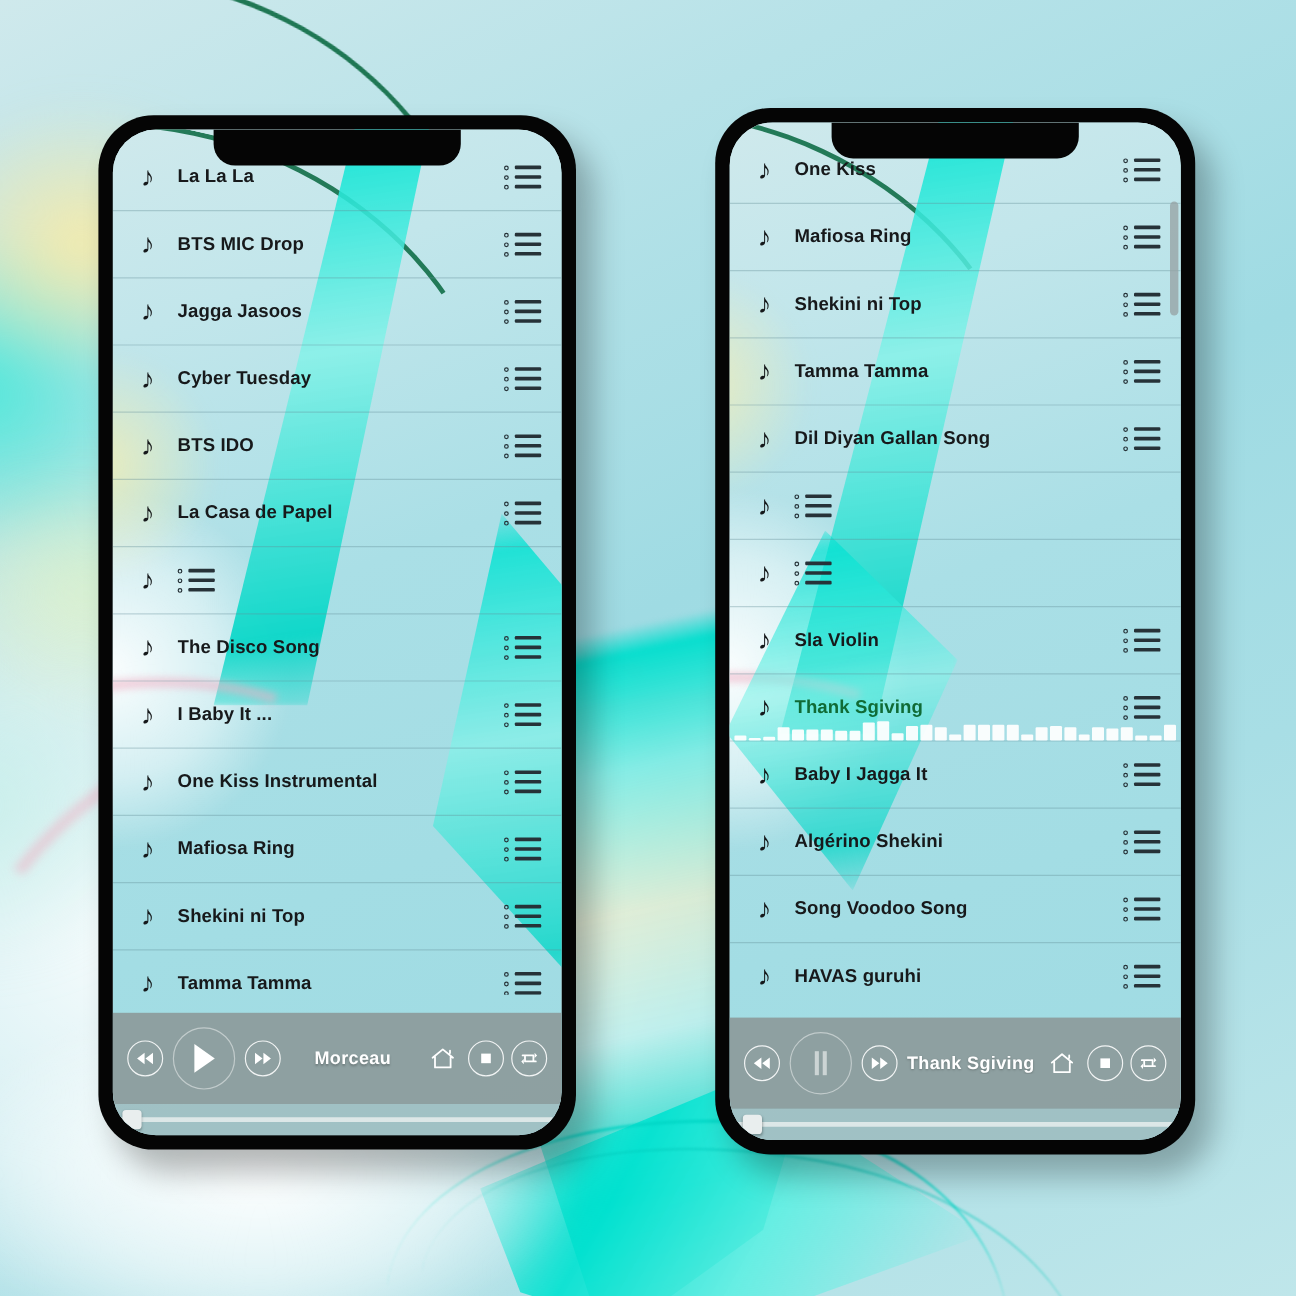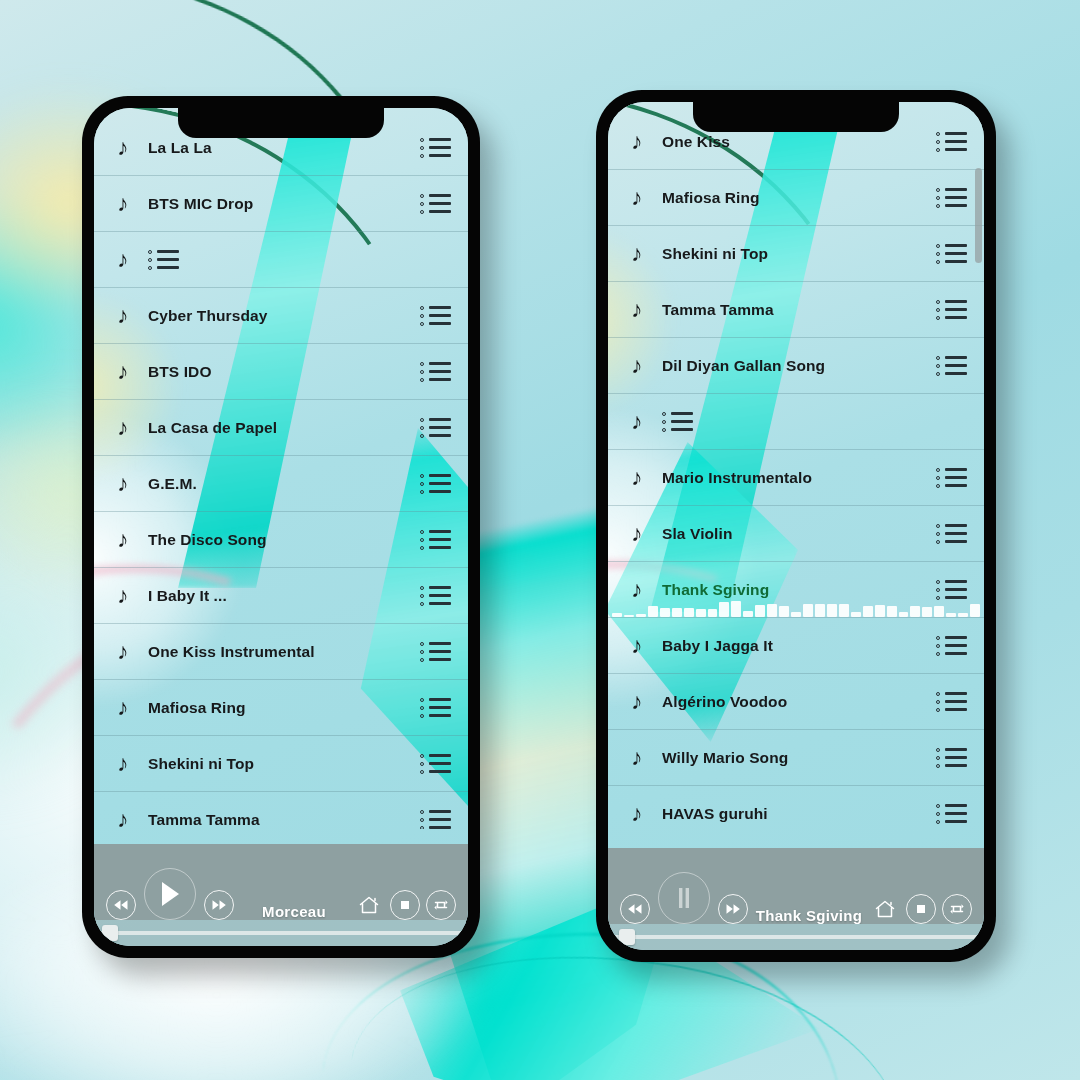--- a/index.html
+++ b/index.html
@@ -346,6 +346,7 @@
         </div>
         <div class="track-row">
           <span class="note-icon">♪</span>
+          <span class="track-name">Jagga Jasoos</span>
           <span class="list-icon">
             <span class="li-row r0">
               <span class="li-dot"></span>

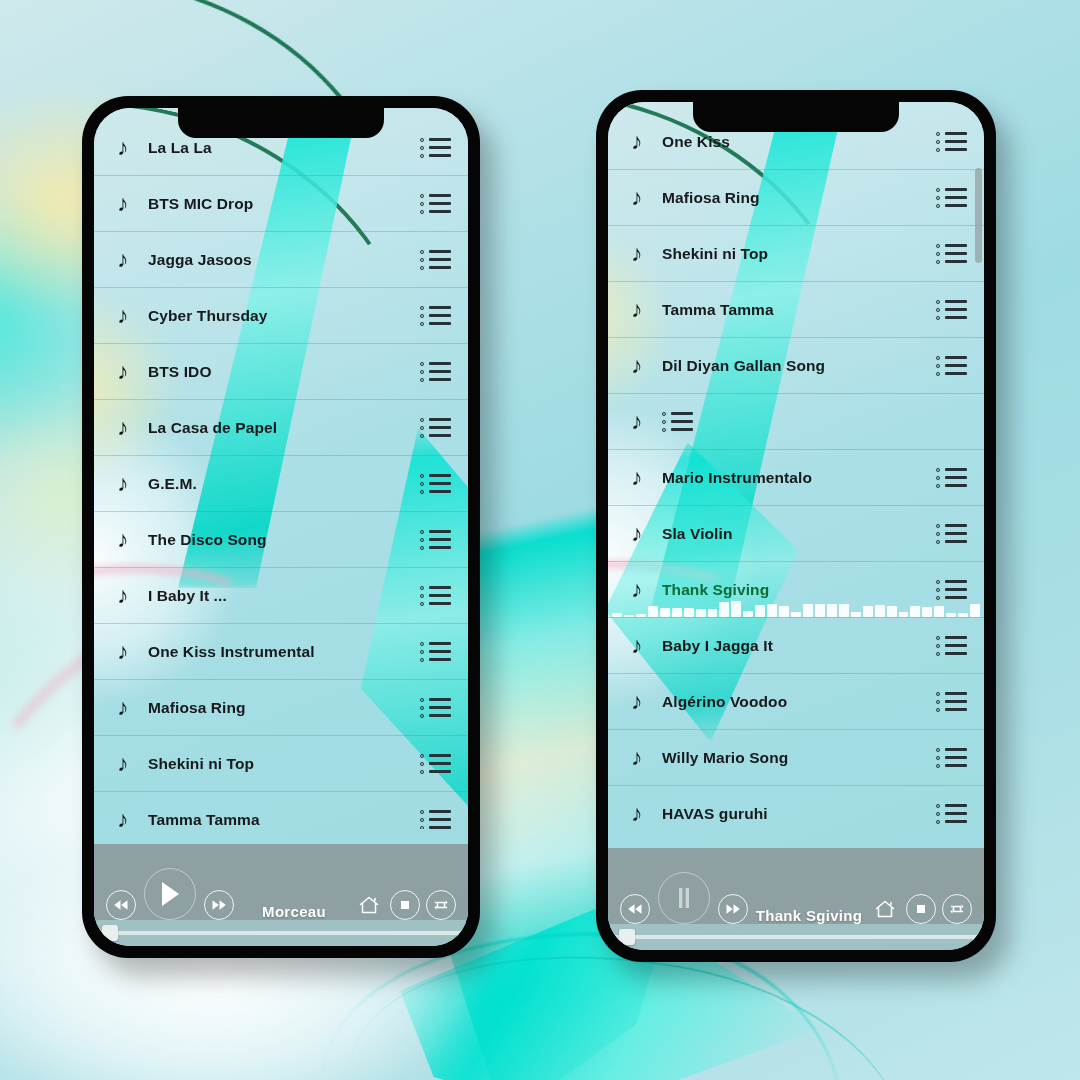--- a/index.html
+++ b/index.html
@@ -364,7 +364,7 @@
         </div>
         <div class="track-row">
           <span class="note-icon">♪</span>
-          <span class="track-name">Cyber Thursday</span>
+          <span class="track-name">Cyber Tuesday</span>
           <span class="list-icon">
             <span class="li-row r0">
               <span class="li-dot"></span>

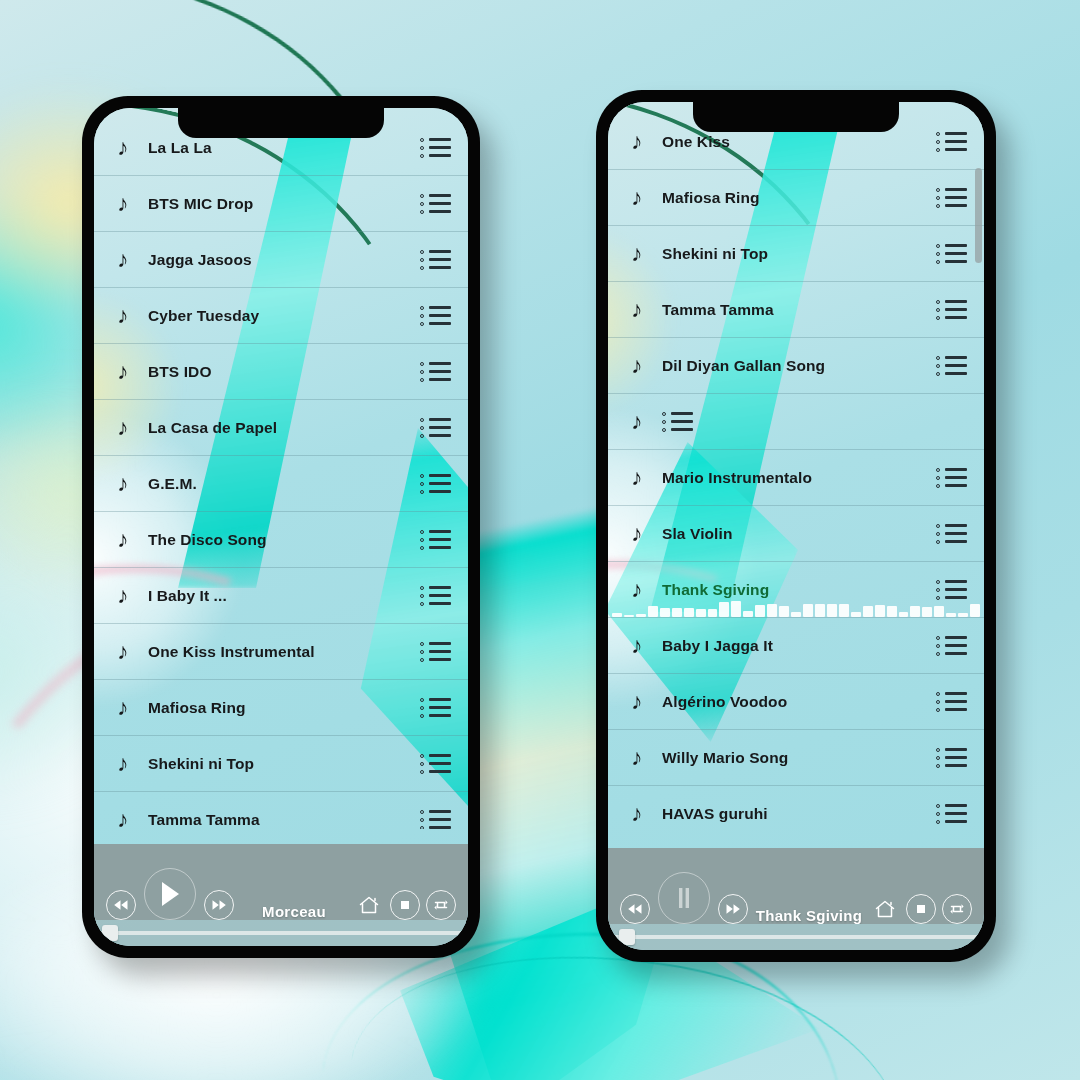--- a/index.html
+++ b/index.html
@@ -418,7 +418,6 @@
         </div>
         <div class="track-row">
           <span class="note-icon">♪</span>
-          <span class="track-name">G.E.M.</span>
           <span class="list-icon">
             <span class="li-row r0">
               <span class="li-dot"></span>

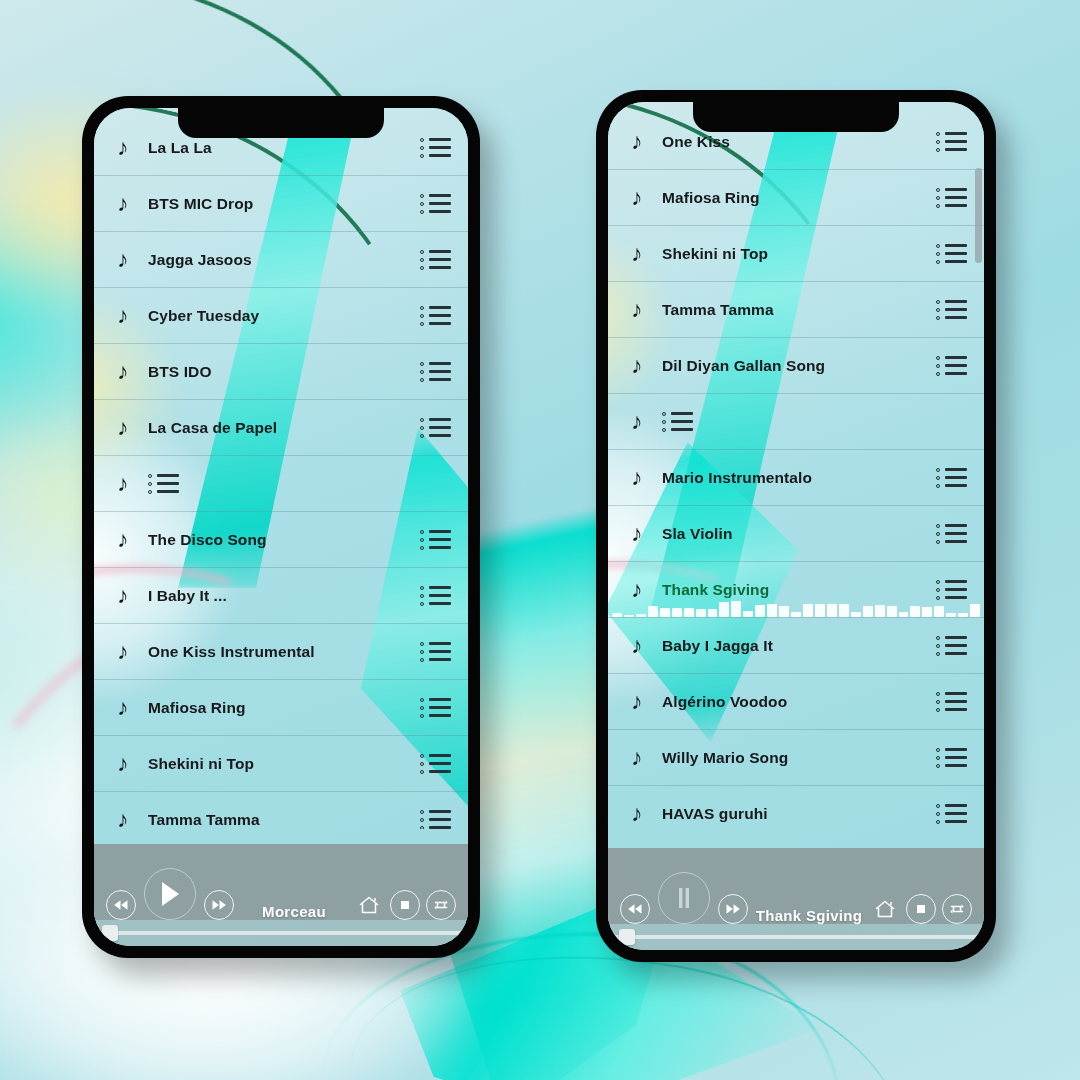--- a/index.html
+++ b/index.html
@@ -715,7 +715,6 @@
         </div>
         <div class="track-row">
           <span class="note-icon">♪</span>
-          <span class="track-name">Mario Instrumentalo</span>
           <span class="list-icon">
             <span class="li-row r0">
               <span class="li-dot"></span>

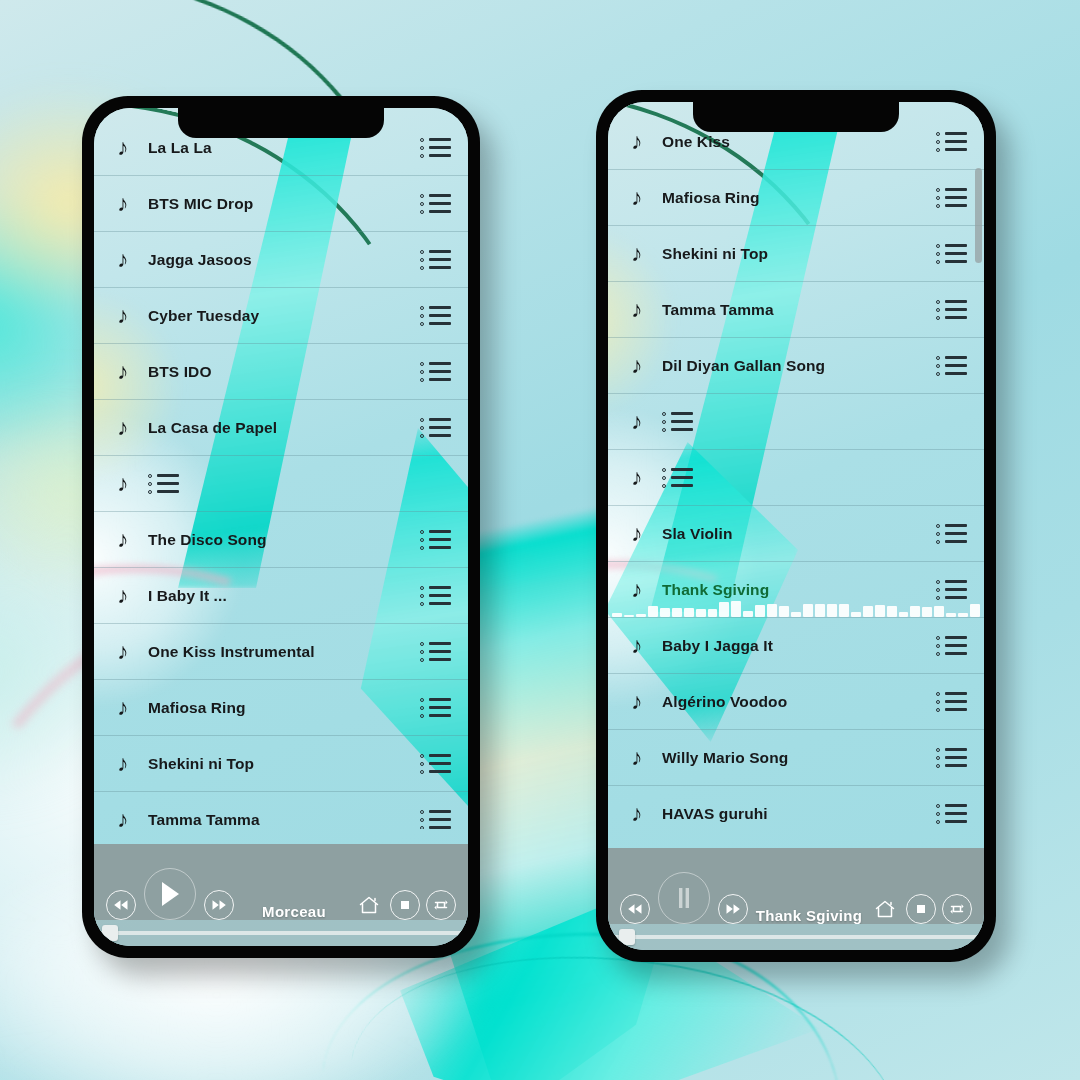--- a/index.html
+++ b/index.html
@@ -819,7 +819,7 @@
         </div>
         <div class="track-row">
           <span class="note-icon">♪</span>
-          <span class="track-name">Algérino Voodoo</span>
+          <span class="track-name">Algérino Shekini</span>
           <span class="list-icon">
             <span class="li-row r0">
               <span class="li-dot"></span>

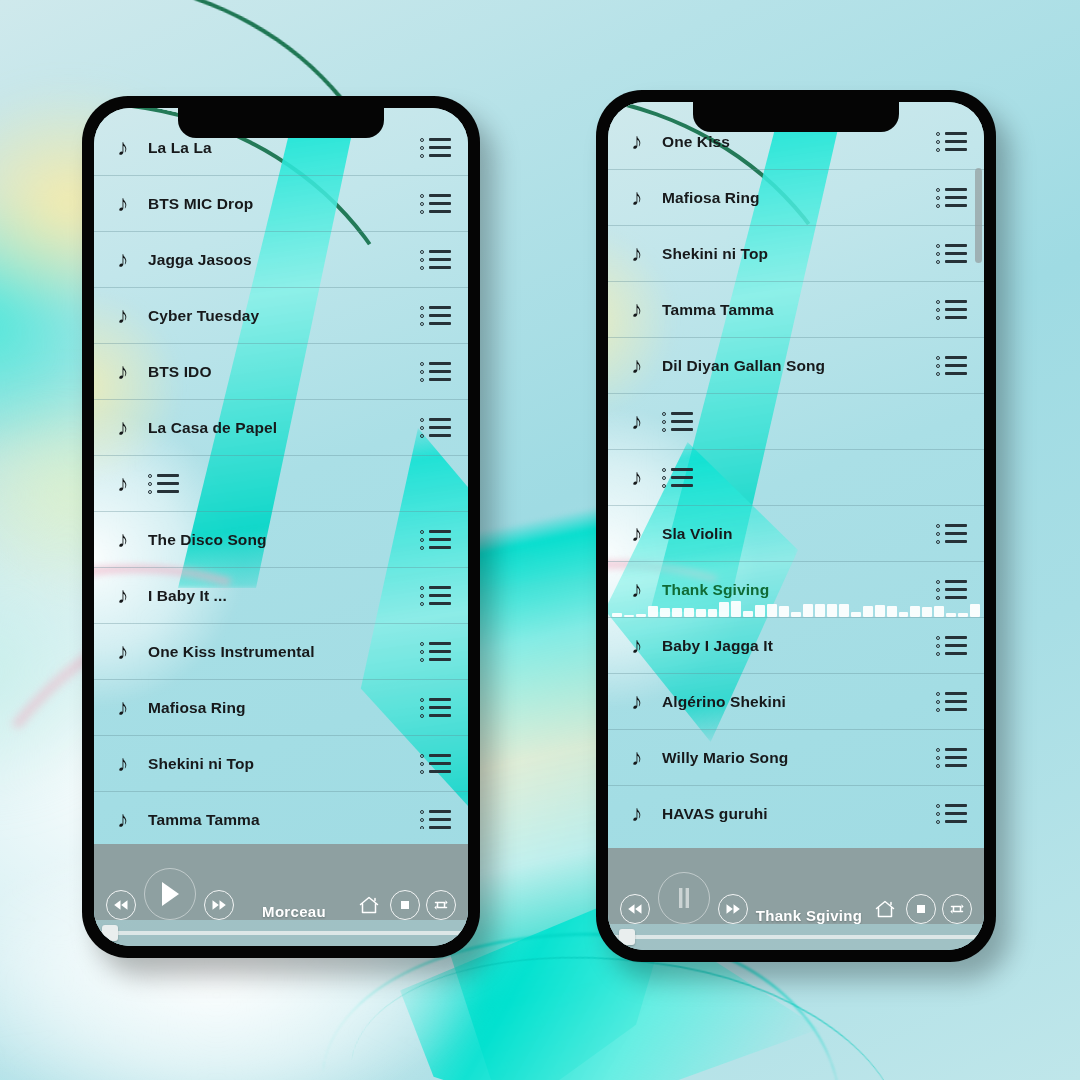--- a/index.html
+++ b/index.html
@@ -837,7 +837,7 @@
         </div>
         <div class="track-row">
           <span class="note-icon">♪</span>
-          <span class="track-name">Willy Mario Song</span>
+          <span class="track-name">Song Voodoo Song</span>
           <span class="list-icon">
             <span class="li-row r0">
               <span class="li-dot"></span>

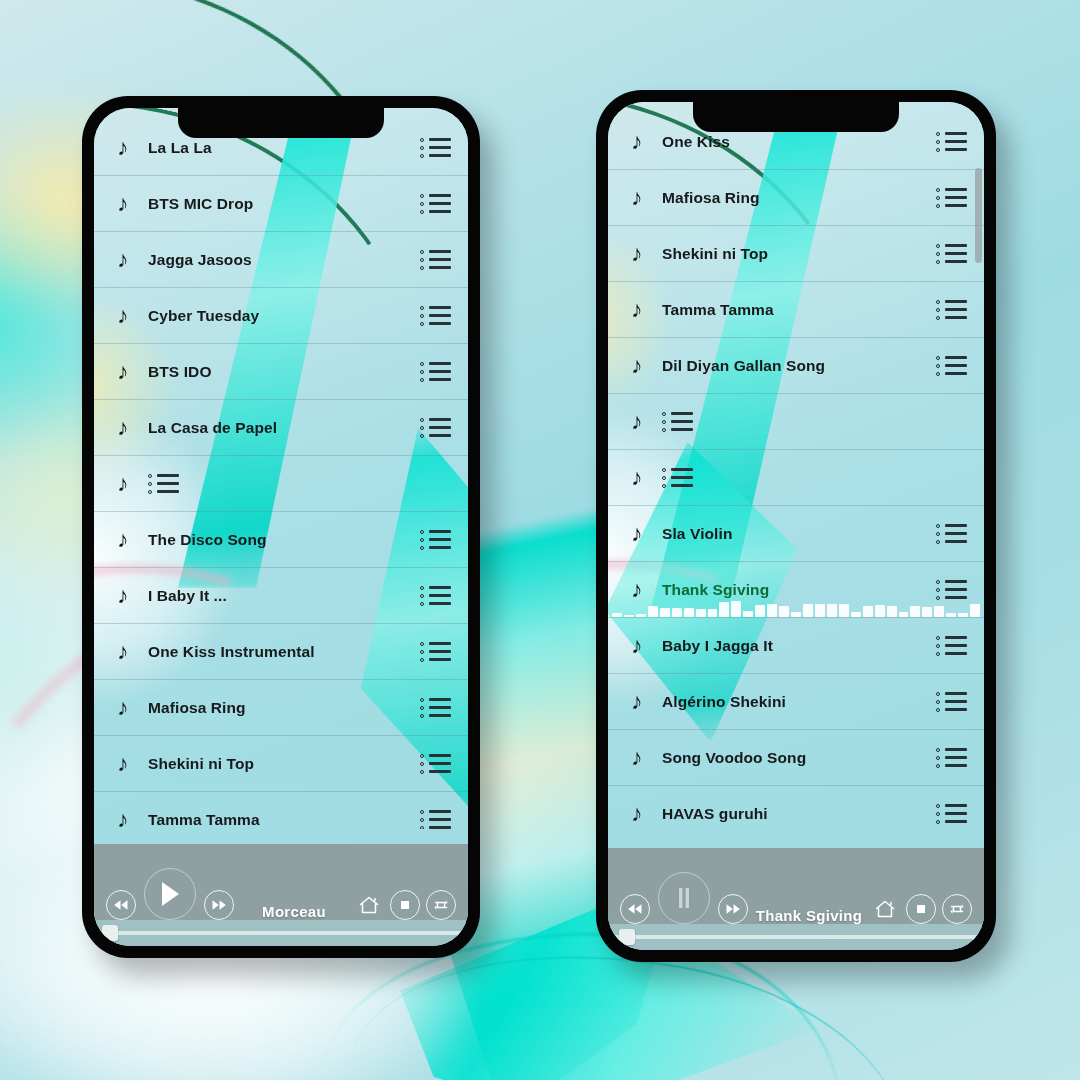--- a/index.html
+++ b/index.html
@@ -230,7 +230,7 @@
     position: relative; z-index: 20;
     height: 76px;
     background: rgba(138,150,150,0.86);
-    display: flex; align-items: flex-end;
+    display: flex; align-items: center;
     padding: 0 12px;
     flex: 0 0 76px;
     margin-top: 15px;

